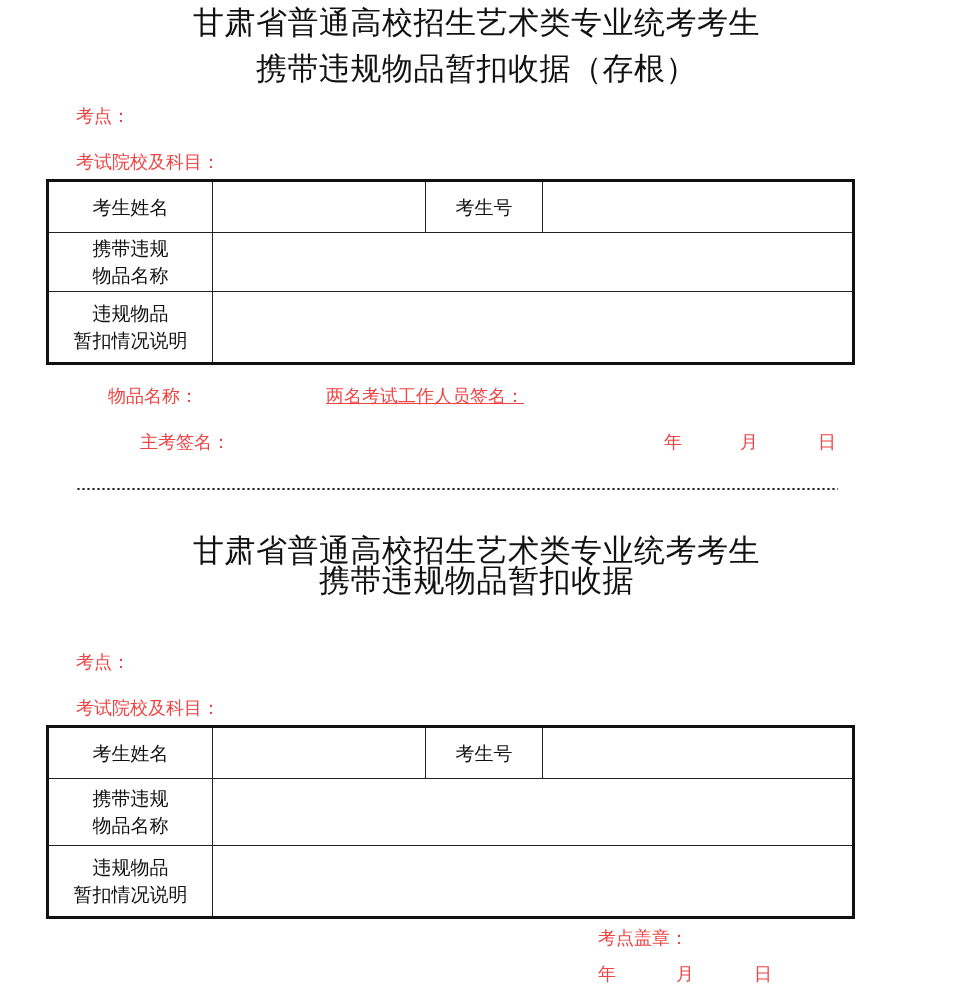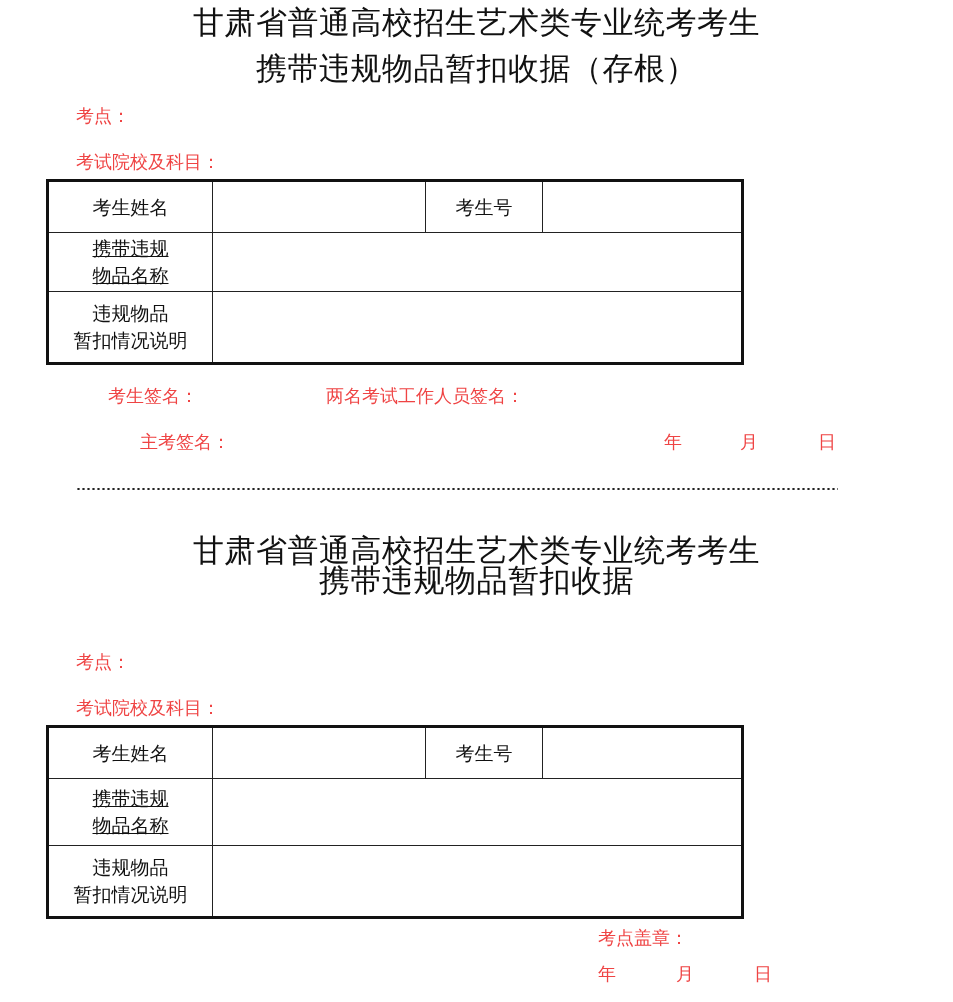--- a/index.html
+++ b/index.html
@@ -8,7 +8,7 @@
   .abs { position:absolute; }
   .title { left:0; width:953px; text-align:center; font-size:31px; line-height:40px; color:#111; letter-spacing:0.5px; }
   .label { font-size:18px; line-height:24px; color:#ef4444; }
-  table.form { position:absolute; left:46px; width:698px; border-collapse:collapse; border:3px solid #111; table-layout:fixed; }
+  table.form { position:absolute; left:46px; width:809px; border-collapse:collapse; border:3px solid #111; table-layout:fixed; }
   table.form td { border:1.5px solid #222; font-size:19px; line-height:27px; text-align:center; padding:0; vertical-align:middle; }
   table.form td.blank { text-align:left; }
   .r1 td { height:50px; vertical-align:bottom; padding-bottom:2px; }

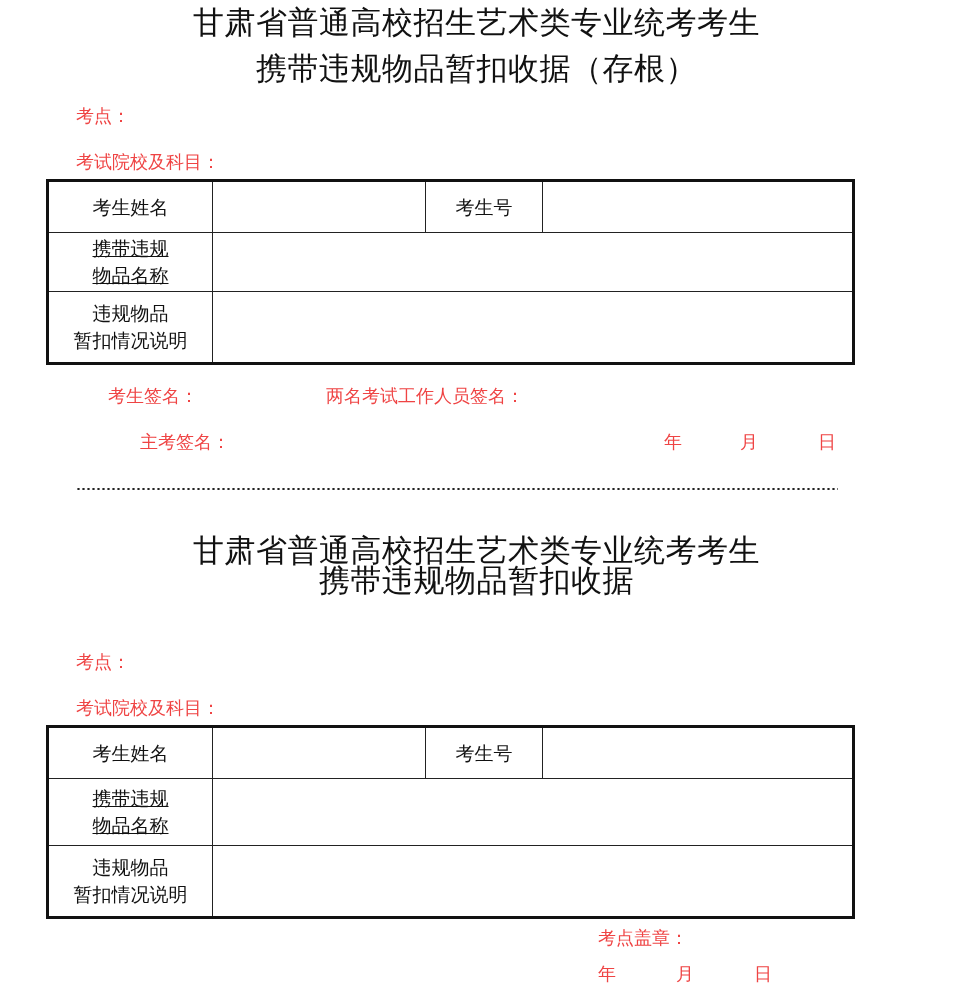--- a/index.html
+++ b/index.html
@@ -12,7 +12,7 @@
   table.form td { border:1.5px solid #222; font-size:19px; line-height:27px; text-align:center; padding:0; vertical-align:middle; }
   table.form td.blank { text-align:left; }
   .r1 td { height:50px; vertical-align:bottom; padding-bottom:2px; }
-  .r2 td { height:58px;text-decoration:underline; }
+  .r2 td { height:58px; }
   .r3 td { height:70px; }
   .dots { left:76px; width:762px; height:4px; top:487px;
           background-image: radial-gradient(circle, #222 1px, transparent 1.3px);

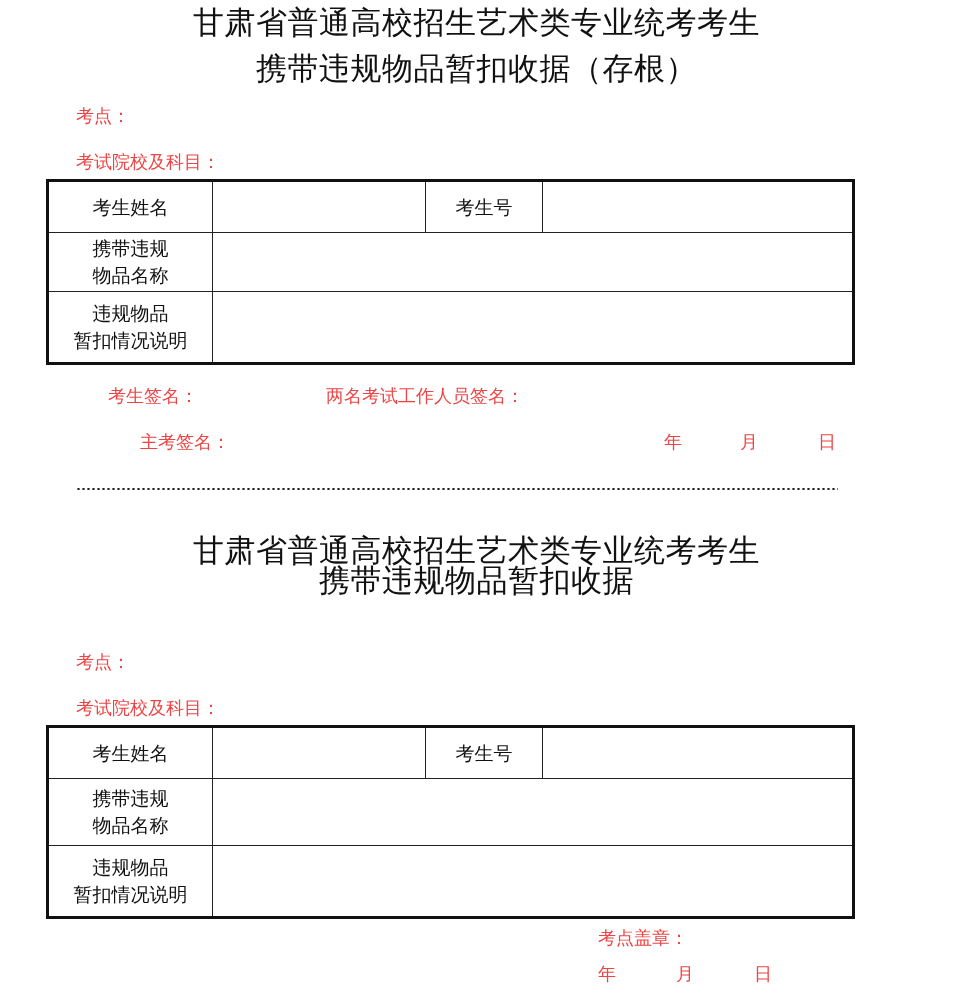--- a/index.html
+++ b/index.html
@@ -58,7 +58,7 @@
 </tbody>
   </table>
 
-<div class="abs label" style="left:108px; top:384px;">考生签名：</div>
+<div class="abs label" style="left:108px; top:384px;">物品名称：</div>
 <div class="abs label" style="left:326px; top:384px;">两名考试工作人员签名：</div>
 <div class="abs label" style="left:108px; top:430px;margin-left:32px;">主考签名：</div>
 <div class="abs label" style="left:664px; top:430px;">年</div>

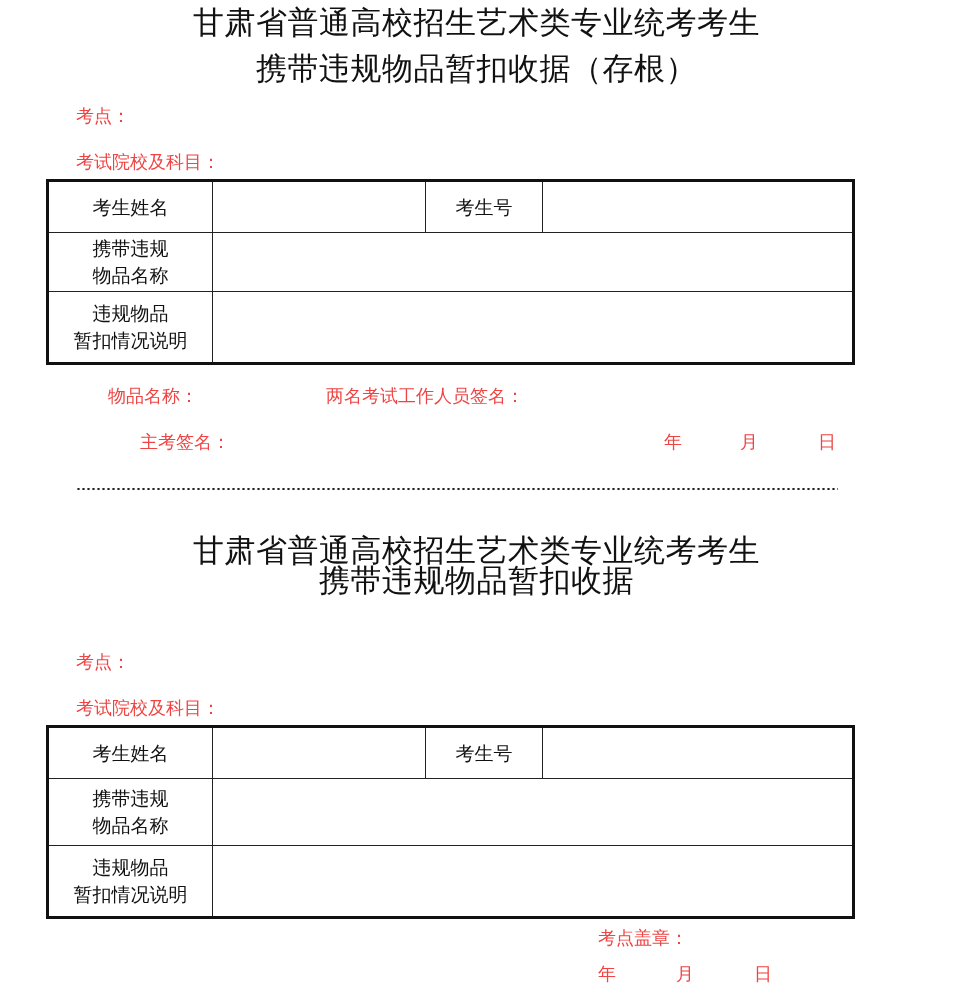--- a/index.html
+++ b/index.html
@@ -59,7 +59,7 @@
   </table>
 
 <div class="abs label" style="left:108px; top:384px;">物品名称：</div>
-<div class="abs label" style="left:326px; top:384px;">两名考试工作人员签名：</div>
+<div class="abs label" style="left:326px; top:384px;text-decoration:underline;">两名考试工作人员签名：</div>
 <div class="abs label" style="left:108px; top:430px;margin-left:32px;">主考签名：</div>
 <div class="abs label" style="left:664px; top:430px;">年</div>
 <div class="abs label" style="left:740px; top:430px;">月</div>

